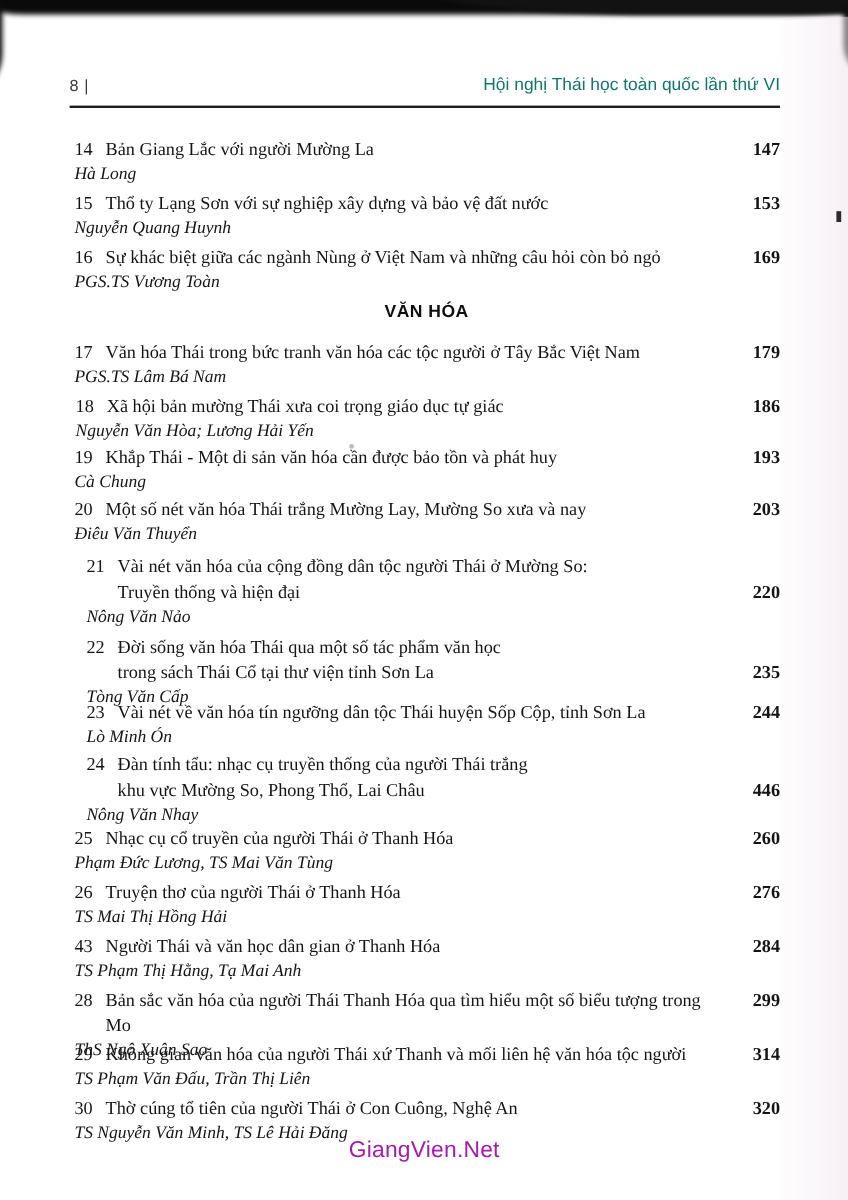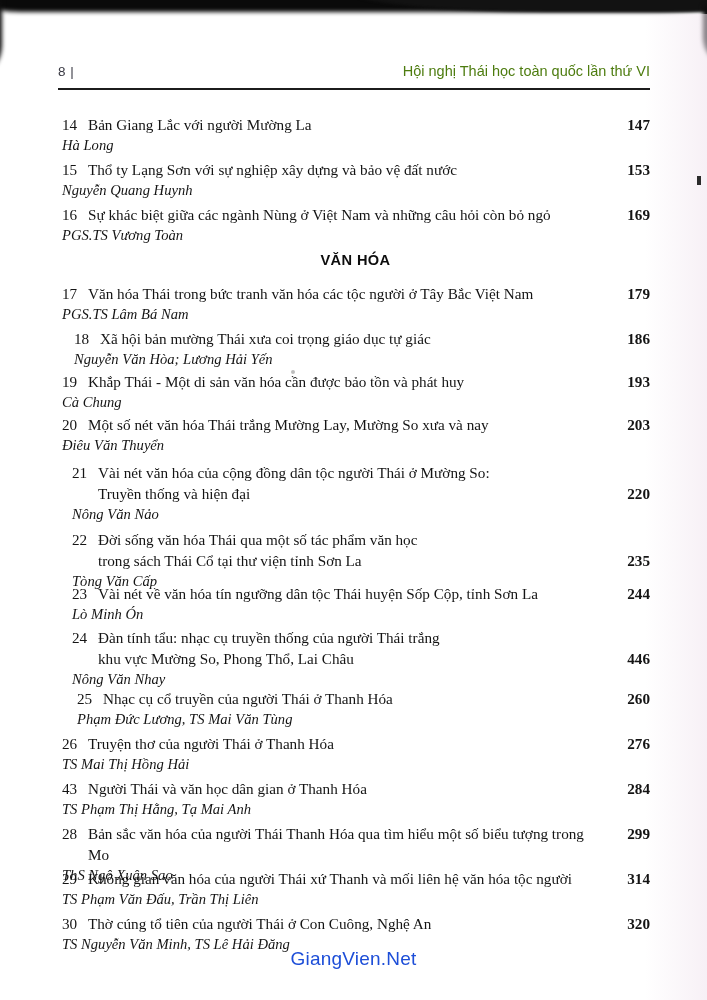--- a/index.html
+++ b/index.html
@@ -111,7 +111,7 @@
     right: 0;
     top: -1px;
     font-size: 14.5px;
-    color: #4d7c0f;
+    color: #0f766e;
     font-family: "Liberation Sans", "DejaVu Sans", sans-serif;
     white-space: nowrap;
   }

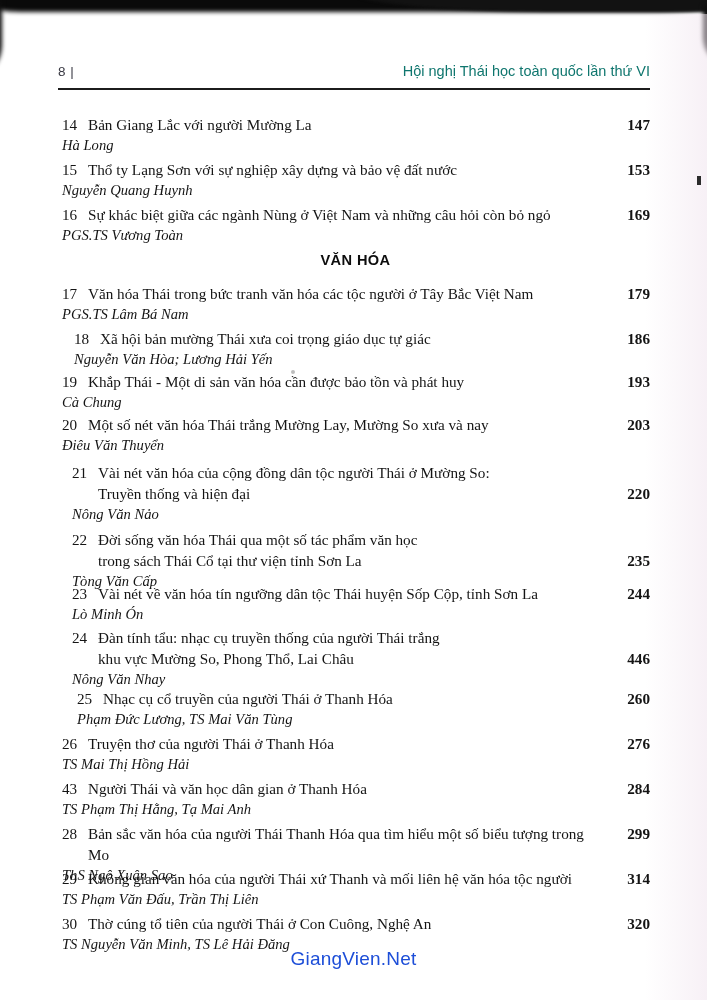--- a/index.html
+++ b/index.html
@@ -253,7 +253,7 @@
         </div>
         <div class="authors">PGS.TS Lâm Bá Nam</div>
       </div>
-      <div class="entry indent-a" style="position: absolute; left: 12px; right: 0px; top: 226px;">
+      <div class="entry indent-a" style="position: absolute; left: 1px; right: 0px; top: 226px;">
         <div class="titleline">
           <span class="num">18</span>
           <span class="title"><span>Xã hội bản mường Thái xưa coi trọng giáo dục tự giác</span></span>

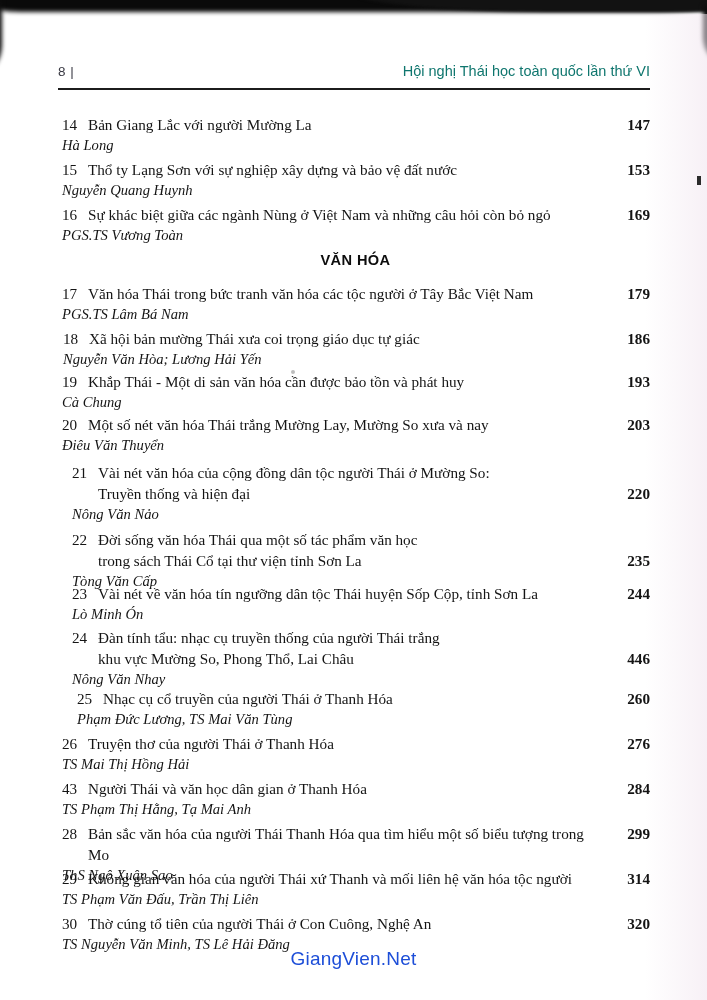--- a/index.html
+++ b/index.html
@@ -309,7 +309,7 @@
         </div>
         <div class="authors">Nông Văn Nhay</div>
       </div>
-      <div class="entry indent-a" style="position: absolute; left: 15px; right: 0px; top: 586px;">
+      <div class="entry indent-a" style="position: absolute; left: 0px; right: 0px; top: 586px;">
         <div class="titleline">
           <span class="num">25</span>
           <span class="title"><span>Nhạc cụ cổ truyền của người Thái ở Thanh Hóa</span></span>

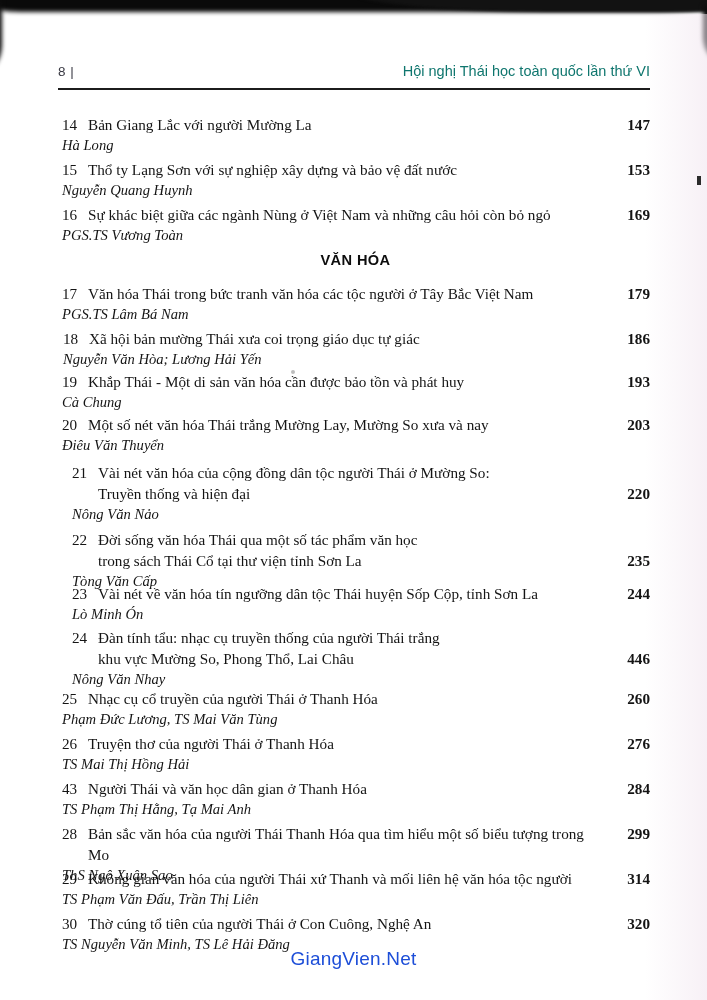--- a/index.html
+++ b/index.html
@@ -194,7 +194,7 @@
     top: 948px;
     width: 707px;
     text-align: center;
-    color: #1d4ed8;
+    color: #a21caf;
     font-family: "Liberation Sans", "DejaVu Sans", sans-serif;
     font-size: 19px;
     letter-spacing: 0.2px;

